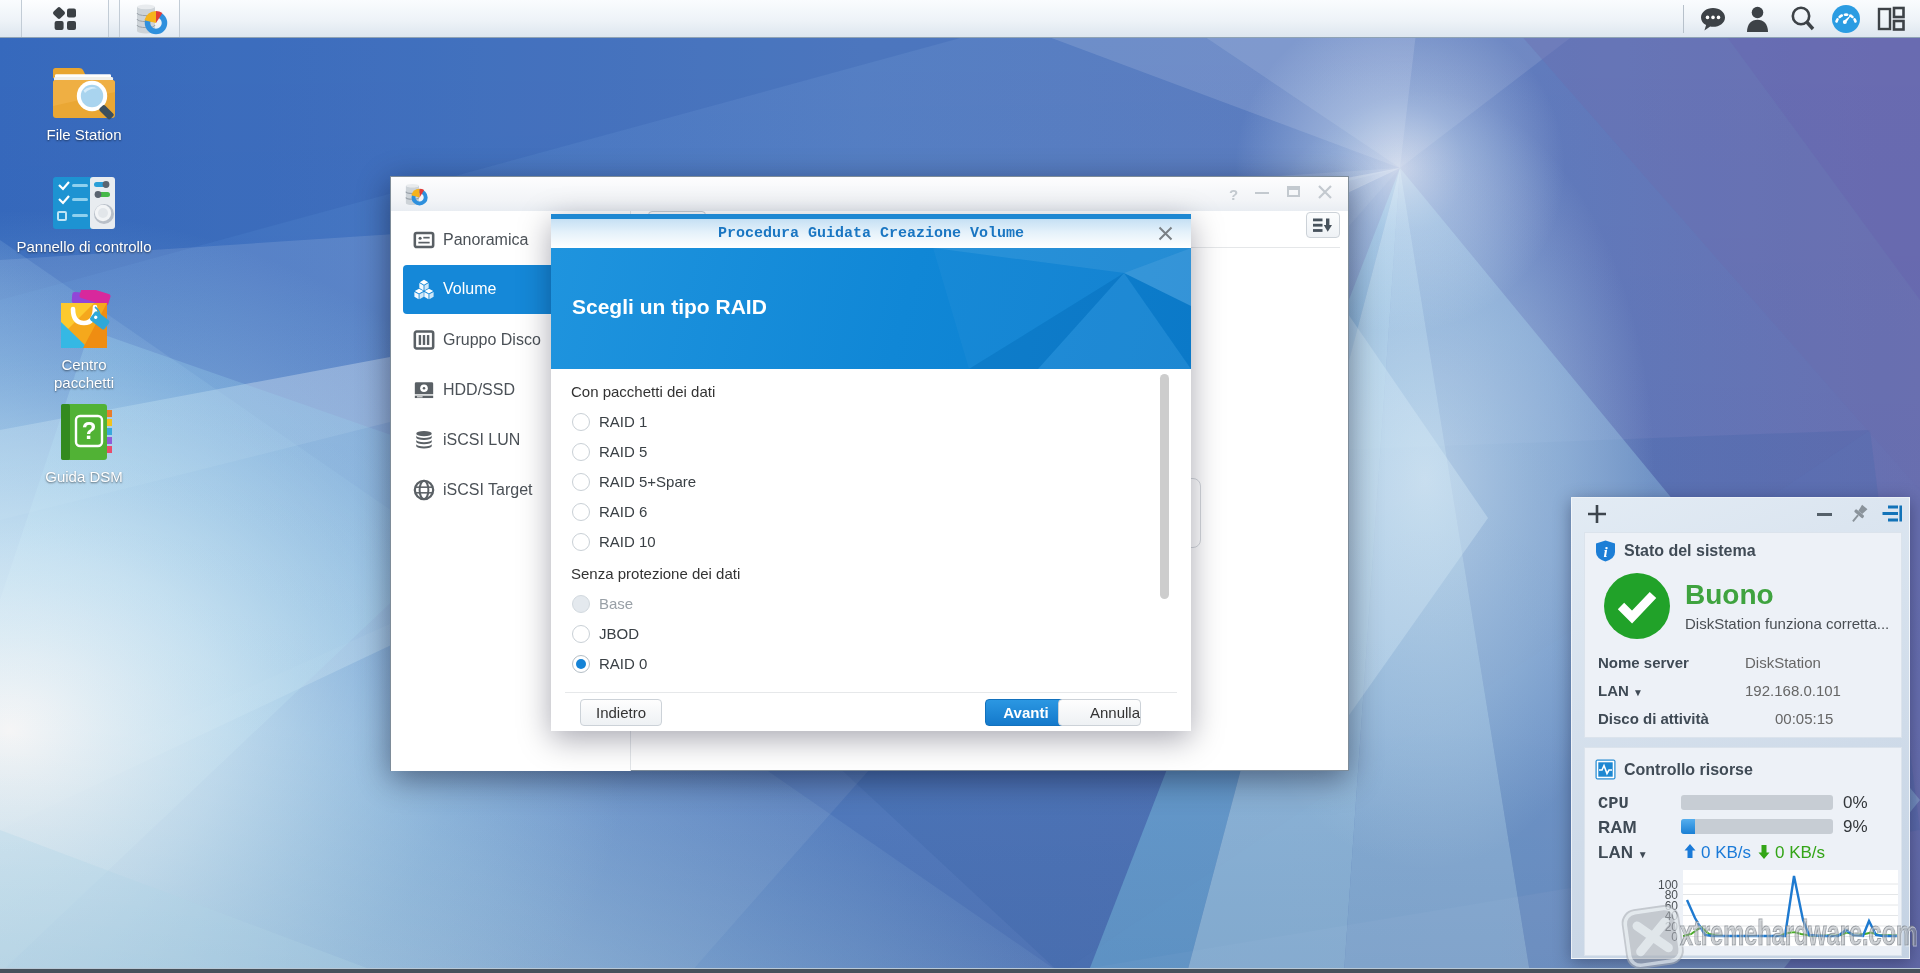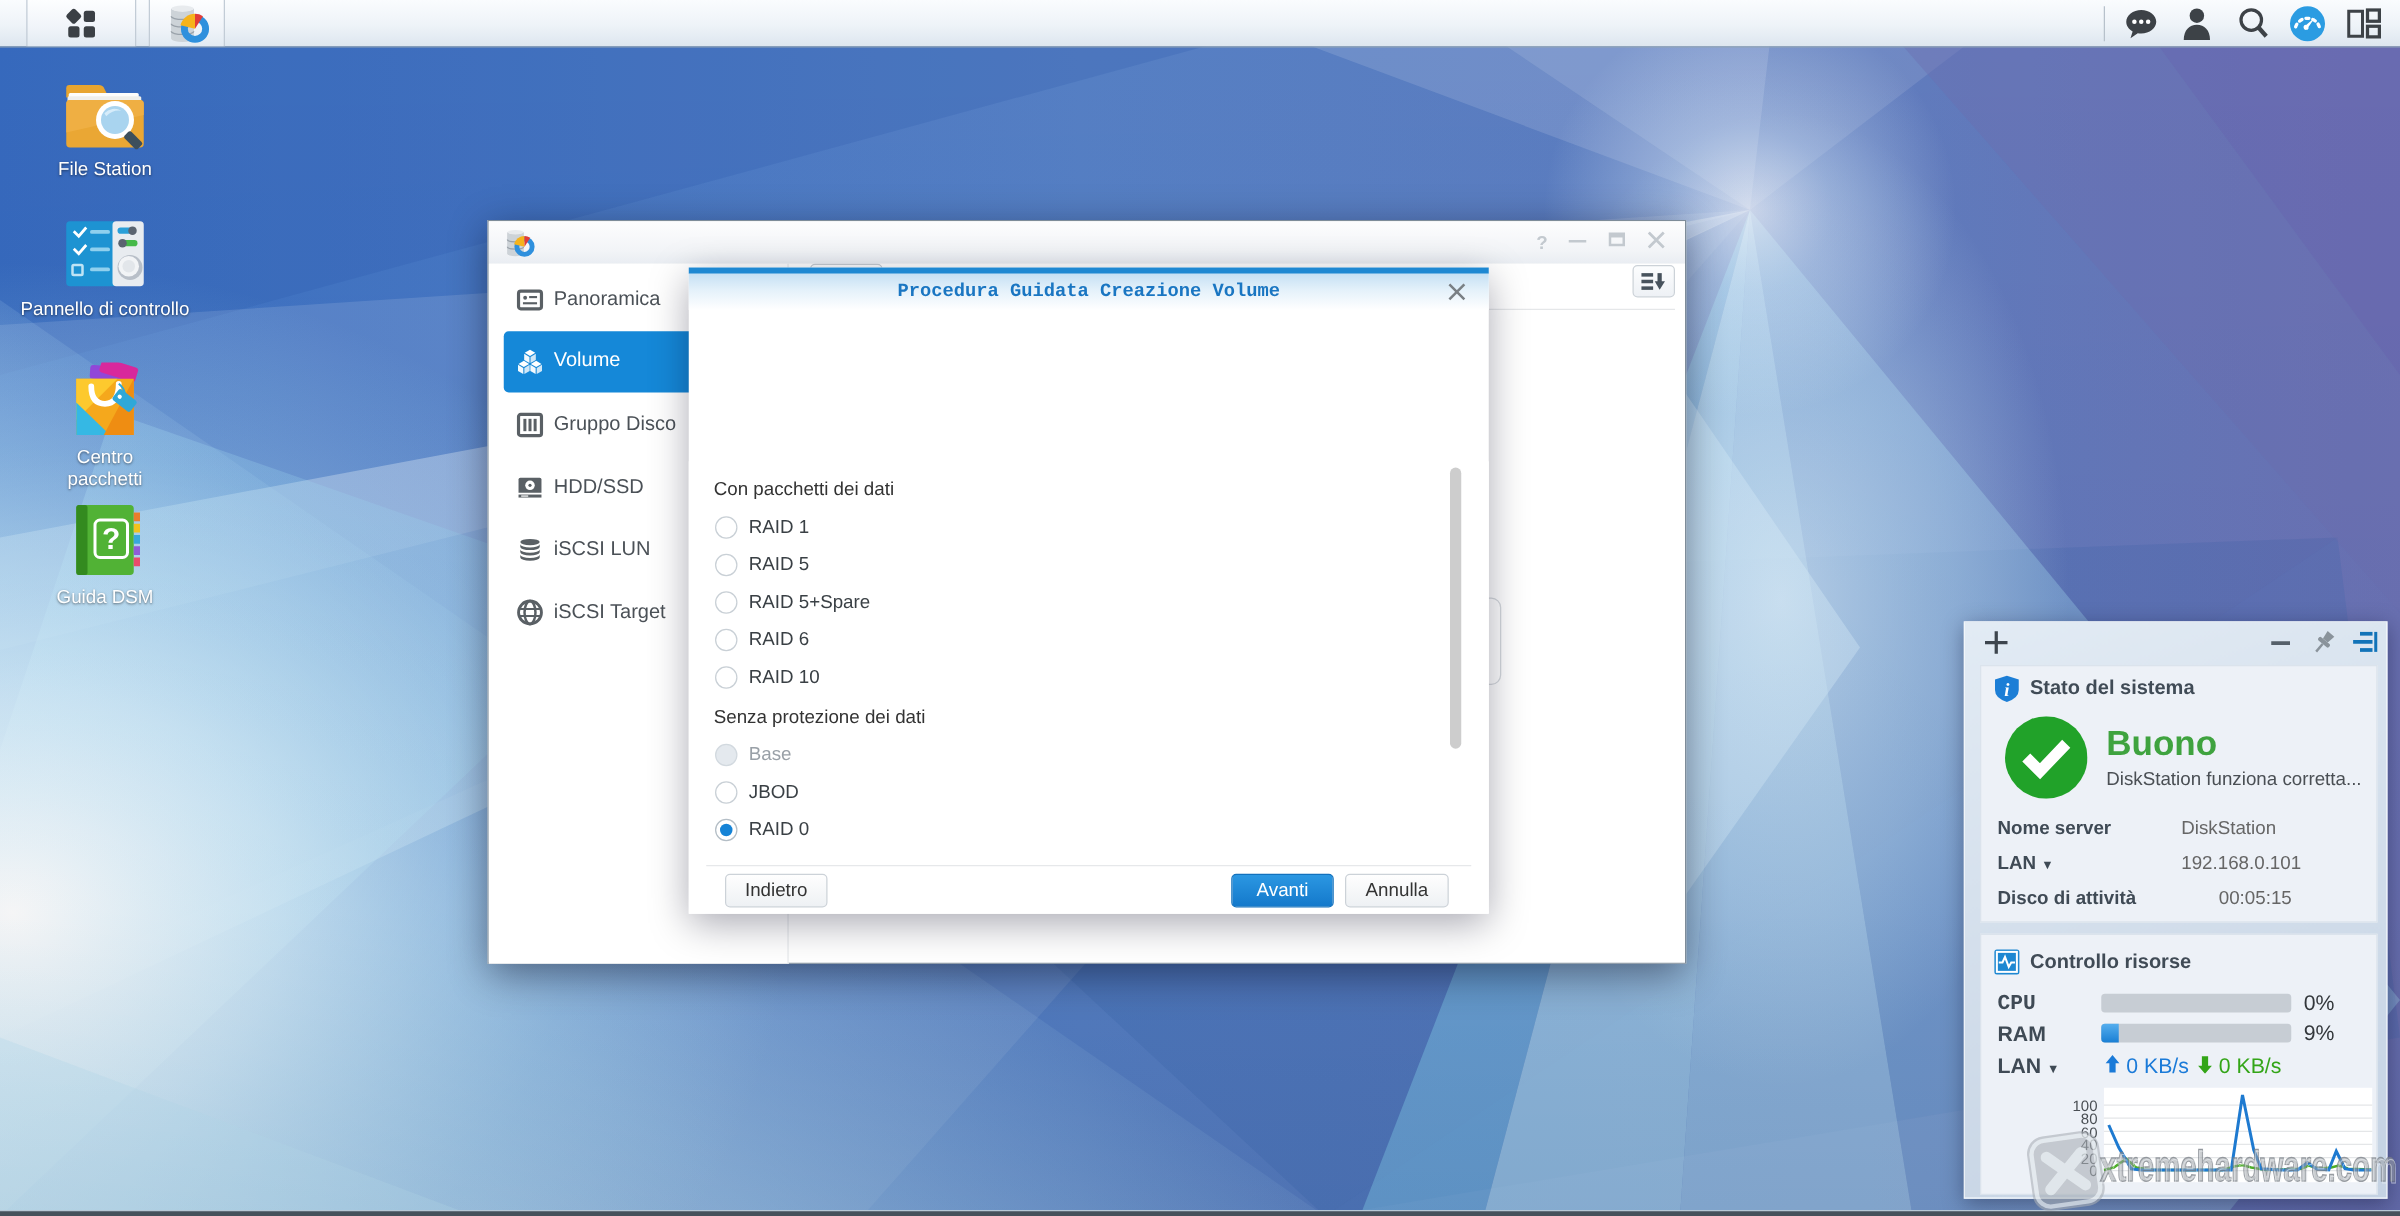--- a/index.html
+++ b/index.html
@@ -371,6 +371,17 @@
   <svg class="abs" style="left:607px;top:12px;" width="15" height="15" viewBox="0 0 15 15">
     <path d="M1.5,1.5 L13.5,13.5 M13.5,1.5 L1.5,13.5" stroke="#7a8085" stroke-width="2"></path>
   </svg>
+  <div class="hdr">
+    <svg class="abs" style="left:0;top:0;" width="640" height="121" viewBox="0 0 640 121">
+      <polygon points="573,25 382,0 640,0" fill="#ffffff" opacity="0.10"></polygon>
+      <polygon points="573,25 640,0 640,58" fill="#ffffff" opacity="0.17"></polygon>
+      <polygon points="573,25 640,58 640,121" fill="#00204d" opacity="0.05"></polygon>
+      <polygon points="573,25 640,121 487,121" fill="#ffffff" opacity="0.07"></polygon>
+      <polygon points="573,25 487,121 418,121" fill="#00204d" opacity="0.07"></polygon>
+      <polygon points="573,25 418,121 382,0" fill="#ffffff" opacity="0.03"></polygon>
+    </svg>
+    <div class="ht">Scegli un tipo RAID</div>
+  </div>
   <div class="body">
     <div class="sectlbl" style="top:14px;">Con pacchetti dei dati</div>
     <div class="radio" style="top:44px;"></div>

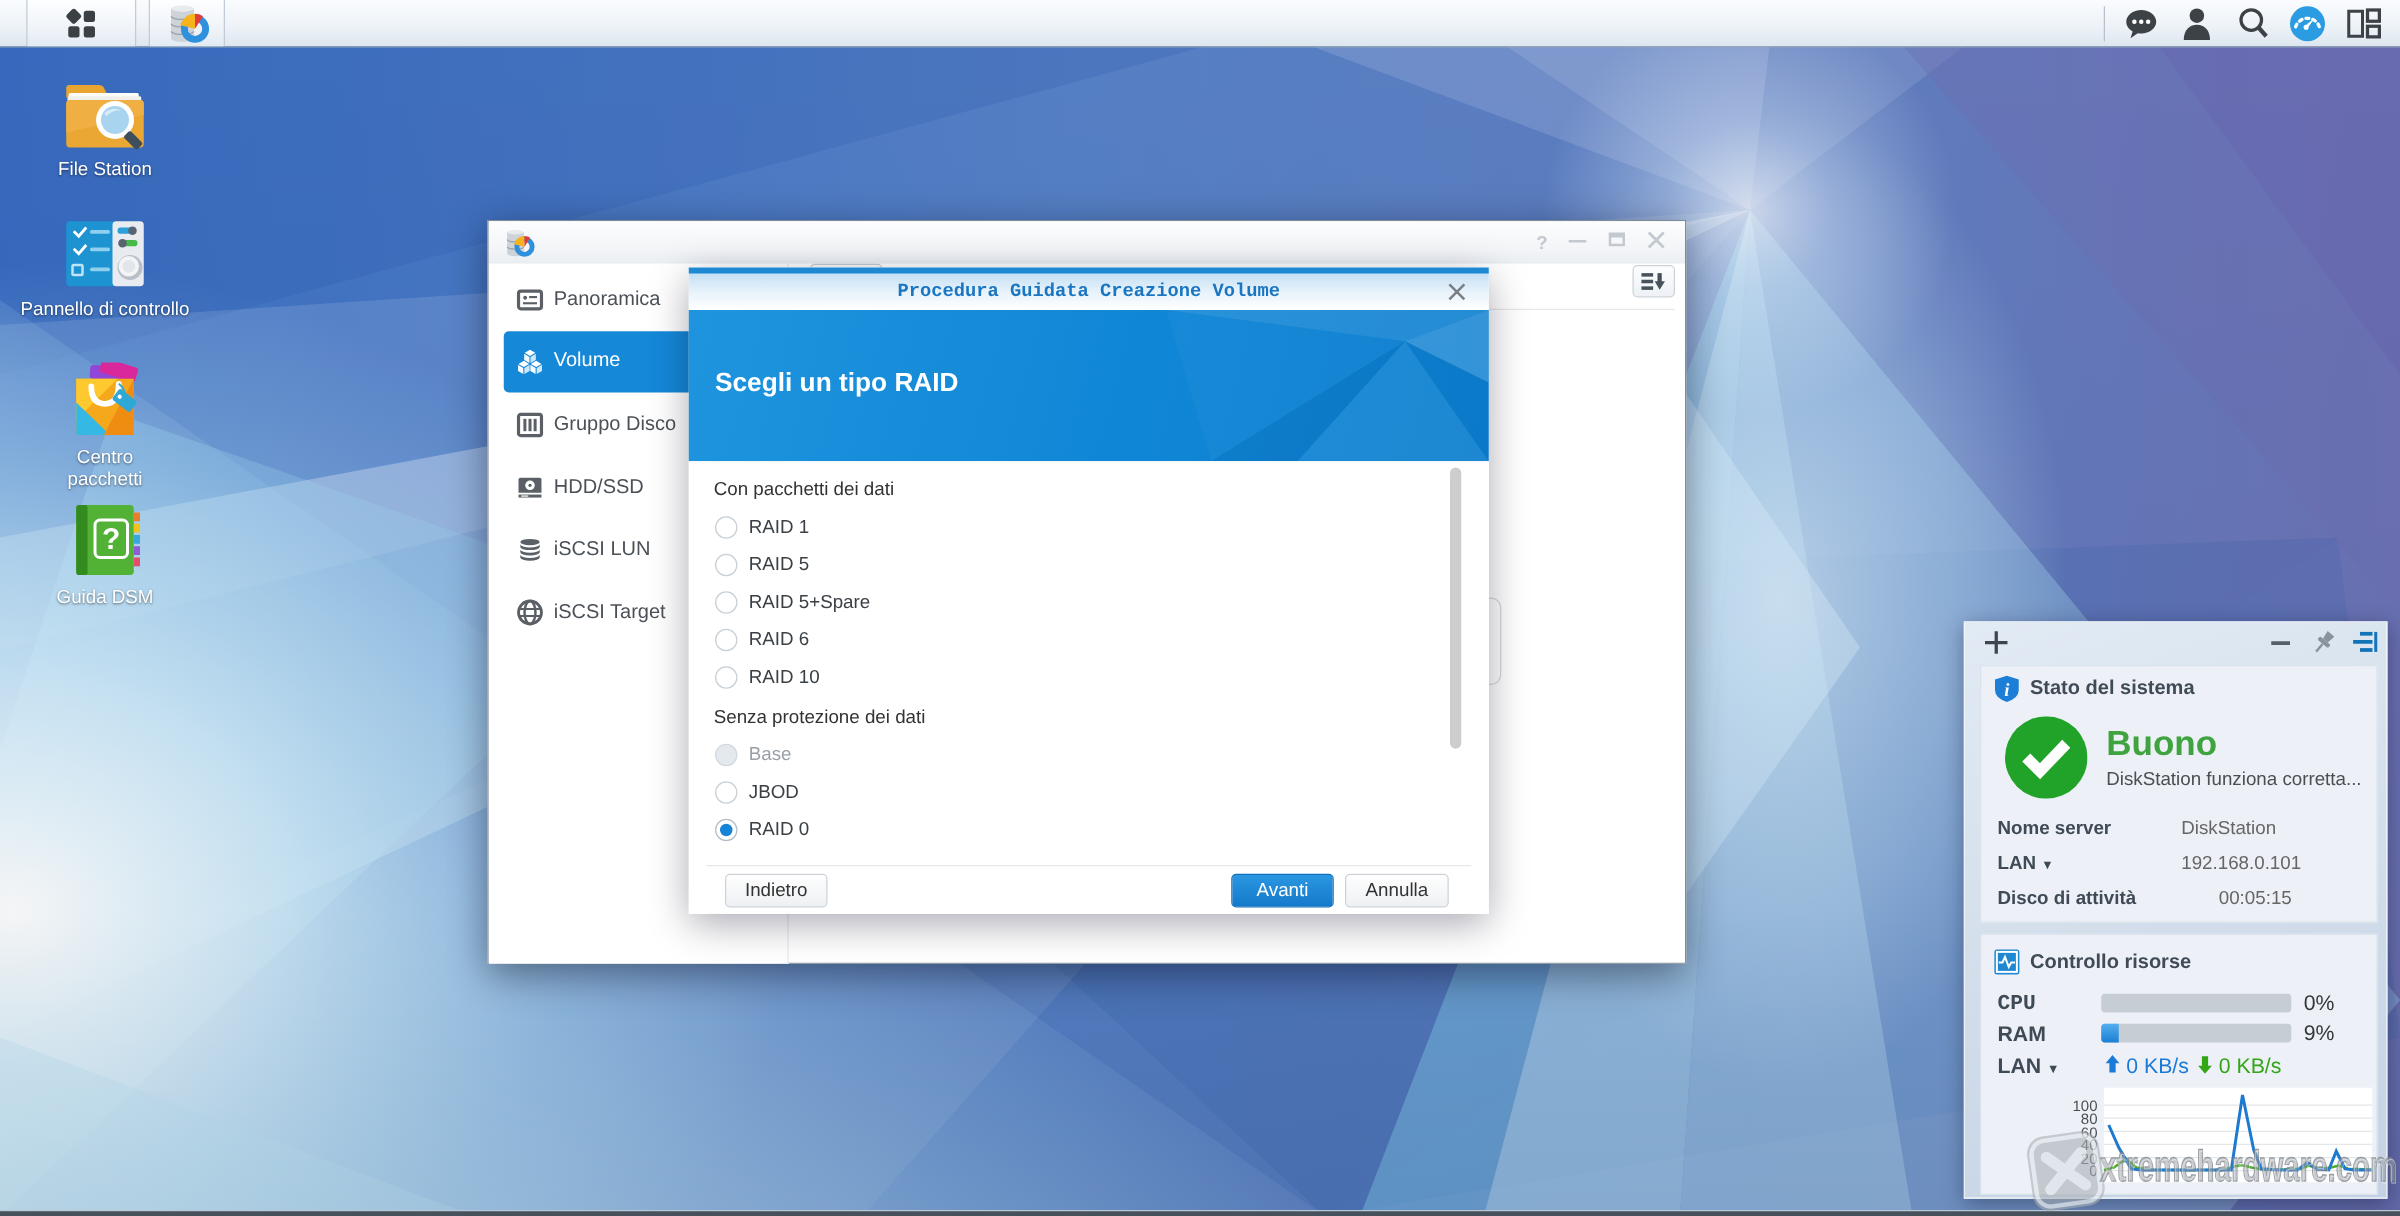--- a/index.html
+++ b/index.html
@@ -54,7 +54,7 @@
 #dlg .btnrow-sep { position:absolute; left:14px; top:478px; width:612px; height:1px; background:#e6e8ea; }
 .btn { position:absolute; top:485px; height:27px; border:1px solid #ccd2d8; border-radius:4px;
   background:linear-gradient(to bottom,#fefefe,#eef1f4); color:#333; font-size:15px; text-align:center; line-height:25px; }
-.btn.primary { background:linear-gradient(to bottom,#2b97e2,#1479cb); border-color:#1271bd; color:#fff; }
+.btn.primary { background:linear-gradient(to bottom,#2b97e2,#1479cb); border-color:#1271bd; color:#fff;font-weight:bold; }
 #dlg .scroll { position:absolute; left:609px; top:160px; width:9px; height:225px; background:#cdcdcd; border-radius:5px; }
 
 #widgets { position:absolute; left:1571px; top:497px; width:339px; height:462px;

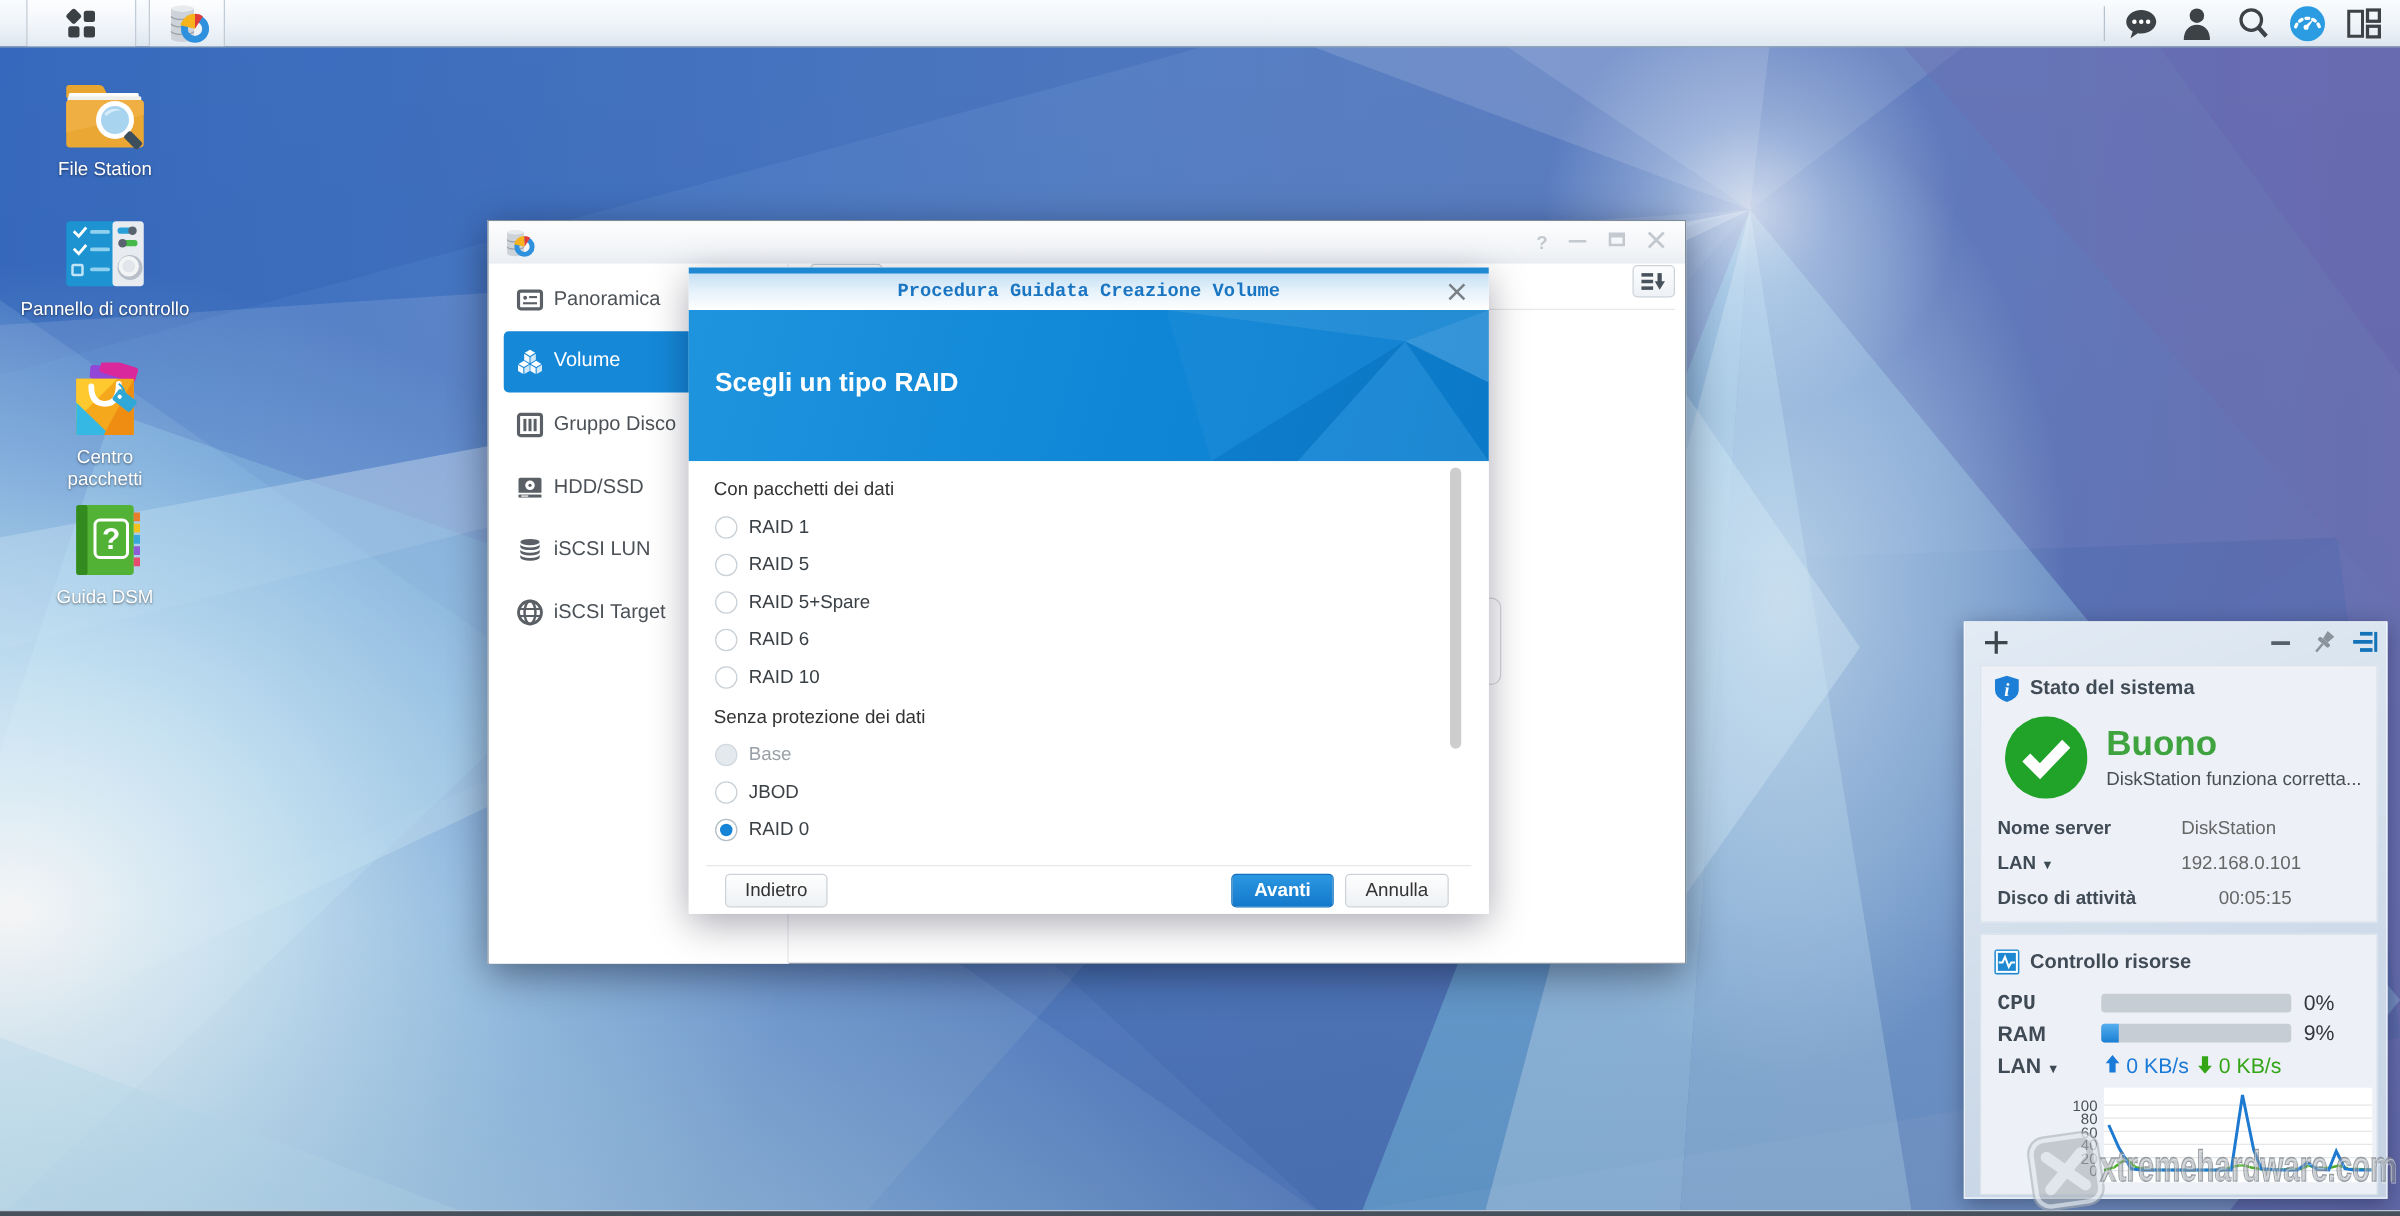--- a/index.html
+++ b/index.html
@@ -405,7 +405,7 @@
   <div class="btnrow-sep"></div>
   <div class="btn" style="left:29px;width:82px;">Indietro</div>
   <div class="btn primary" style="left:434px;width:82px;">Avanti</div>
-  <div class="btn" style="left:525px;width:83px;">Annulla</div>
+  <div class="btn" style="left:507px;width:83px;text-align:right;">Annulla</div>
   <div class="scroll"></div>
 </div>
 <div id="widgets">

